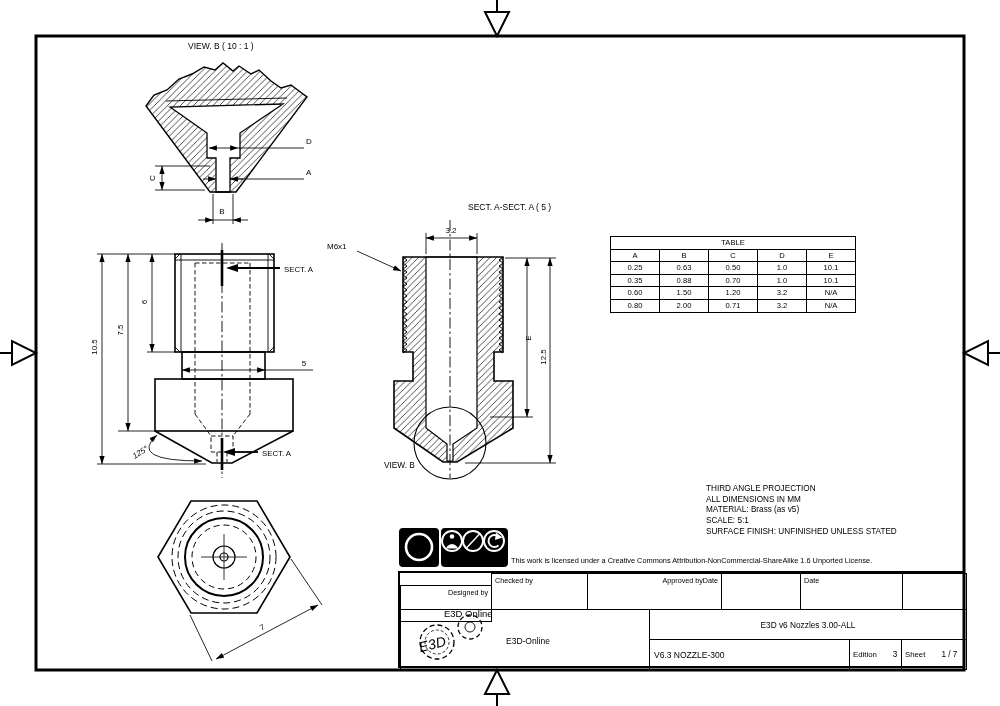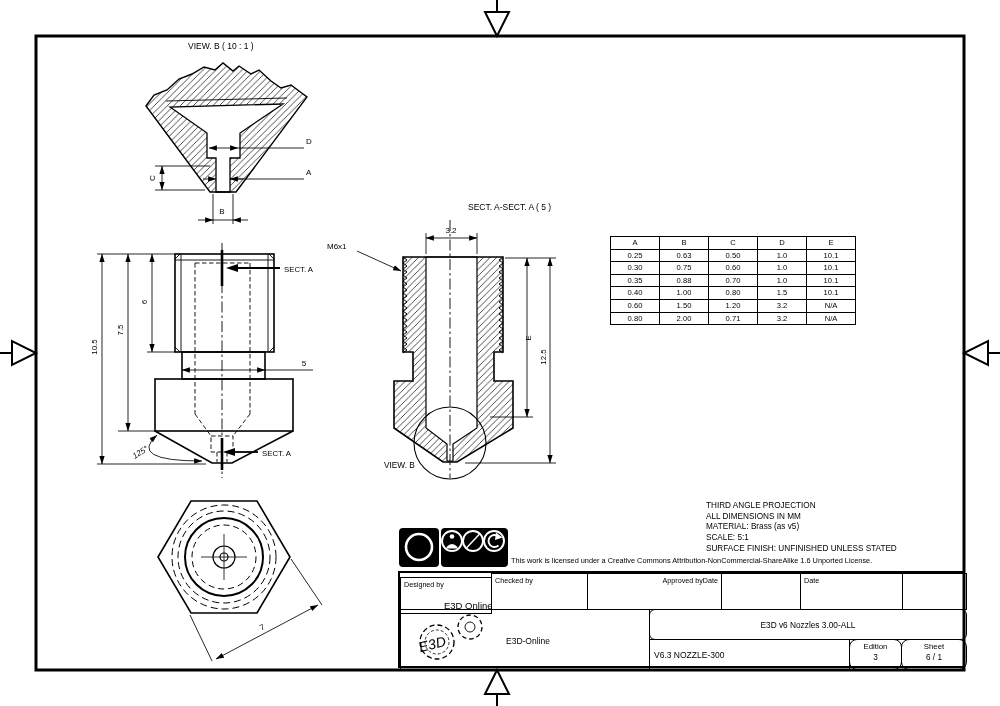--- a/index.html
+++ b/index.html
@@ -238,6 +238,9 @@
 
 <table id="spec-table">
   <tbody>
+      <tr>
+        <td colspan="5">TABLE</td>
+      </tr>
   <tr>
     <td>A</td>
     <td>B</td>

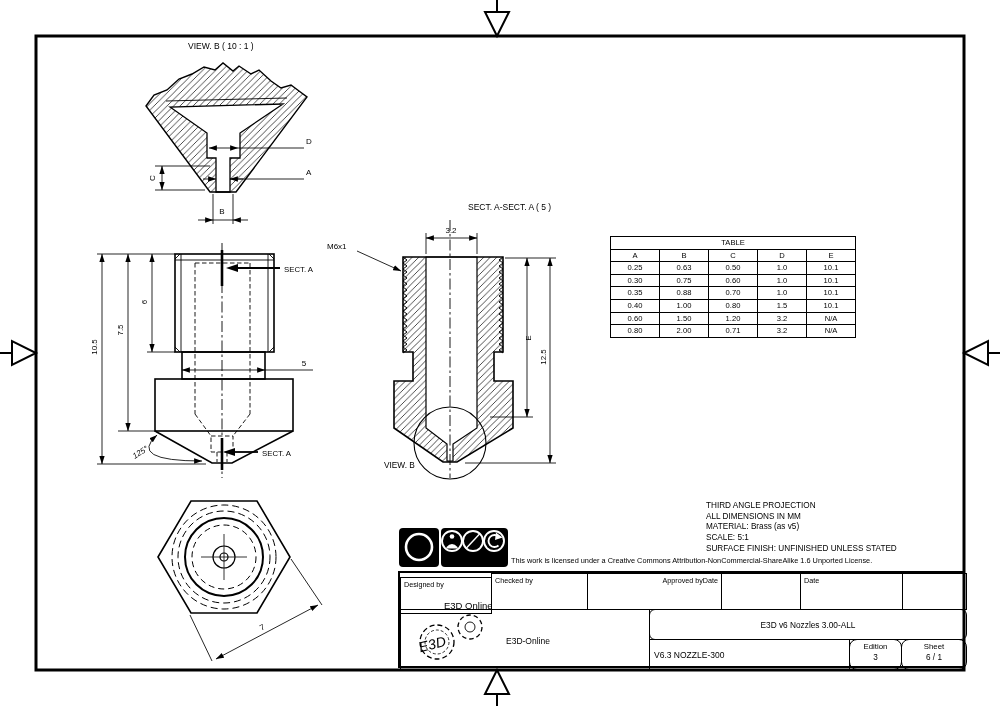--- a/index.html
+++ b/index.html
@@ -256,13 +256,6 @@
         <td>10.1</td>
   </tr>
   <tr>
-    <td>0.30</td>
-        <td>0.75</td>
-        <td>0.60</td>
-        <td>1.0</td>
-        <td>10.1</td>
-  </tr>
-  <tr>
     <td>0.35</td>
         <td>0.88</td>
         <td>0.70</td>

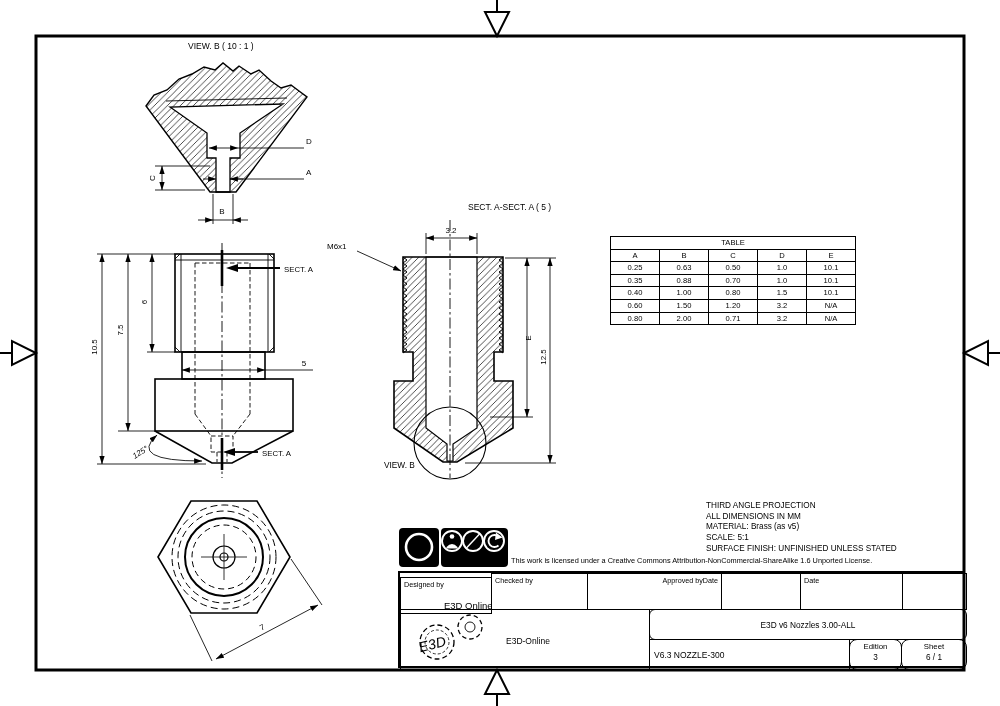--- a/index.html
+++ b/index.html
@@ -263,13 +263,6 @@
         <td>10.1</td>
   </tr>
   <tr>
-    <td>0.40</td>
-        <td>1.00</td>
-        <td>0.80</td>
-        <td>1.5</td>
-        <td>10.1</td>
-  </tr>
-  <tr>
     <td>0.60</td>
         <td>1.50</td>
         <td>1.20</td>

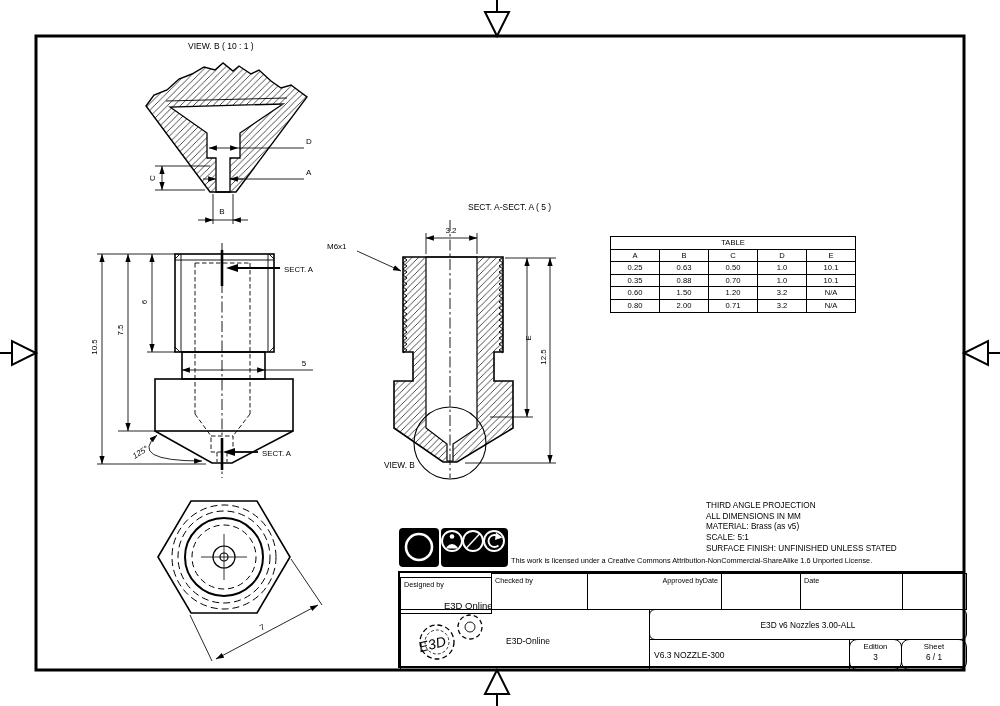--- a/index.html
+++ b/index.html
@@ -18,7 +18,7 @@
   #spec-table td{border:1px solid #000;text-align:center;height:11.6px;padding:0;}
 
   
-  #notes{position:absolute;left:706px;top:501px;font-size:8.2px;line-height:10.7px;white-space:nowrap;}
+  #notes{position:absolute;left:706px;top:484px;font-size:8.2px;line-height:10.7px;white-space:nowrap;}
 
   
   #license-text{position:absolute;left:511px;top:556px;font-size:7.35px;white-space:nowrap;}

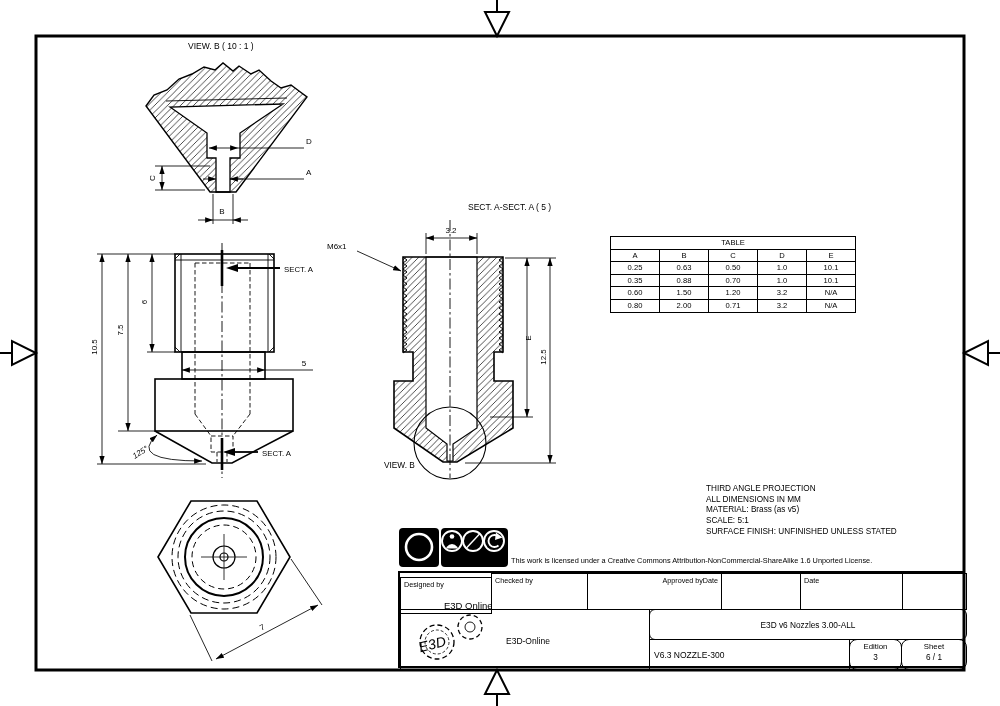--- a/index.html
+++ b/index.html
@@ -290,7 +290,7 @@
 <div id="license-text">This work is licensed under a Creative Commons Attribution-NonCommercial-ShareAlike 1.6 Unported License.</div>
 
 <div id="title-block">
-  <div class="tb-cell" style="left:0;top:4px;width:92px;height:37px;">
+  <div class="tb-cell" style="left:0;top:12px;width:92px;height:37px;text-align:right;">
     <div>Designed by</div>
     <div class="tb-val">E3D Online - JR</div>
   </div>

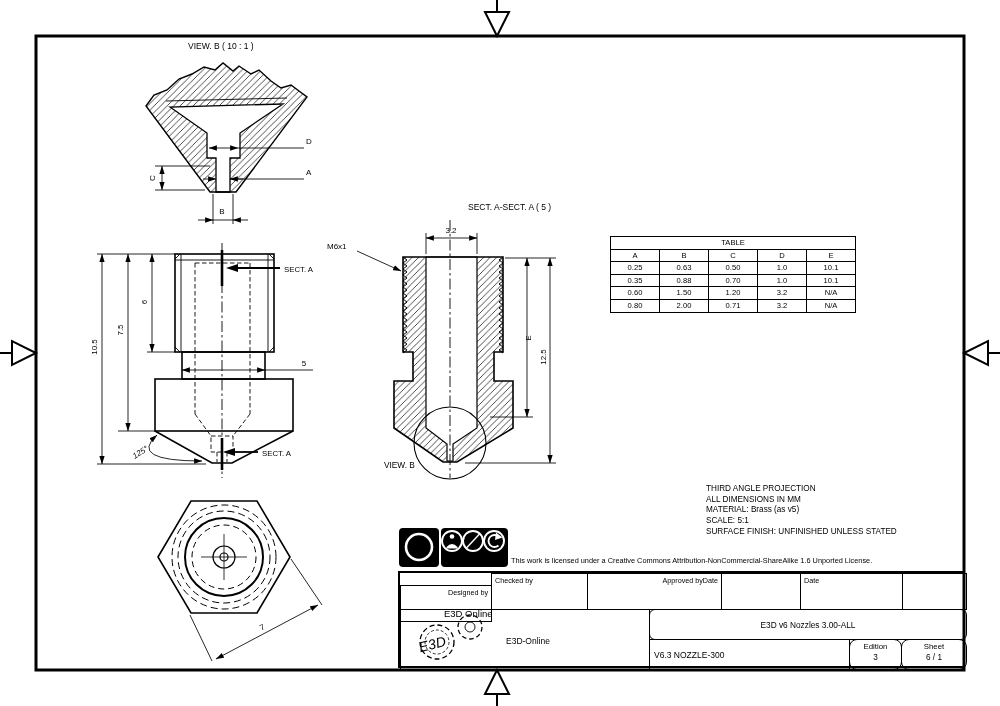--- a/index.html
+++ b/index.html
@@ -317,7 +317,7 @@
     </svg>
     <span id="company-name">E3D-Online</span>
   </div>
-  <div class="tb-cell tb-center" style="left:249px;top:36px;width:318px;height:31px;border-radius:6px;">
+  <div class="tb-cell tb-center" style="left:249px;top:36px;width:318px;height:31px;">
     <span>E3D v6 Nozzles 3.00-ALL</span>
   </div>
   <div class="tb-cell" id="part-number-cell" style="left:249px;top:66px;width:201px;height:31px;">

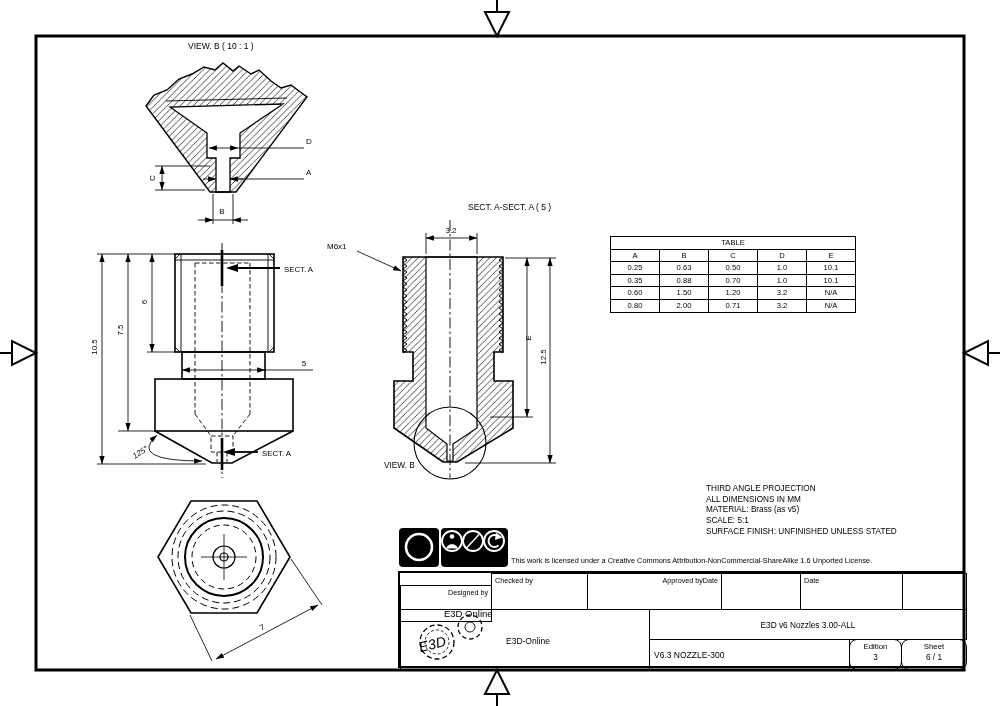--- a/index.html
+++ b/index.html
@@ -31,7 +31,7 @@
   .tb-val{font-size:9.5px;position:absolute;left:3px;bottom:2px;white-space:nowrap;padding-left:40px;}
   .tb-flex{display:flex;justify-content:flex-end;}
   .tb-center{display:flex;align-items:center;justify-content:center;font-size:8.3px;}
-  .tb-col{display:flex;flex-direction:column;align-items:center;padding-top:2px;font-size:7.8px;gap:2px;border-radius:8px;}
+  .tb-col{display:flex;align-items:center;padding-top:2px;font-size:7.8px;gap:16px;}
   #company-name{position:absolute;left:105px;top:26px;font-size:8.5px;}
   #part-number-cell{display:flex;align-items:center;font-size:8.5px;padding-left:4px;}
 </style>

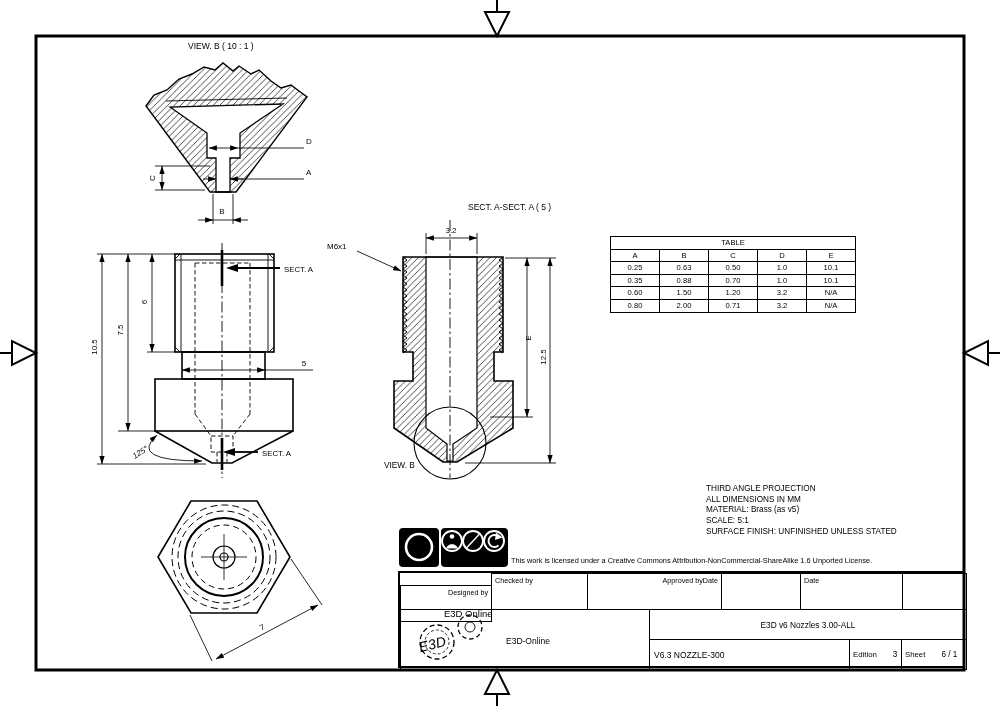--- a/index.html
+++ b/index.html
@@ -329,7 +329,7 @@
   </div>
   <div class="tb-cell tb-col" style="left:501px;top:66px;width:66px;height:31px;">
     <span>Sheet</span>
-    <span style="font-size:8.2px">6 / 1</span>
+    <span style="font-size:8.2px">1 / 7</span>
   </div>
 </div>
 

